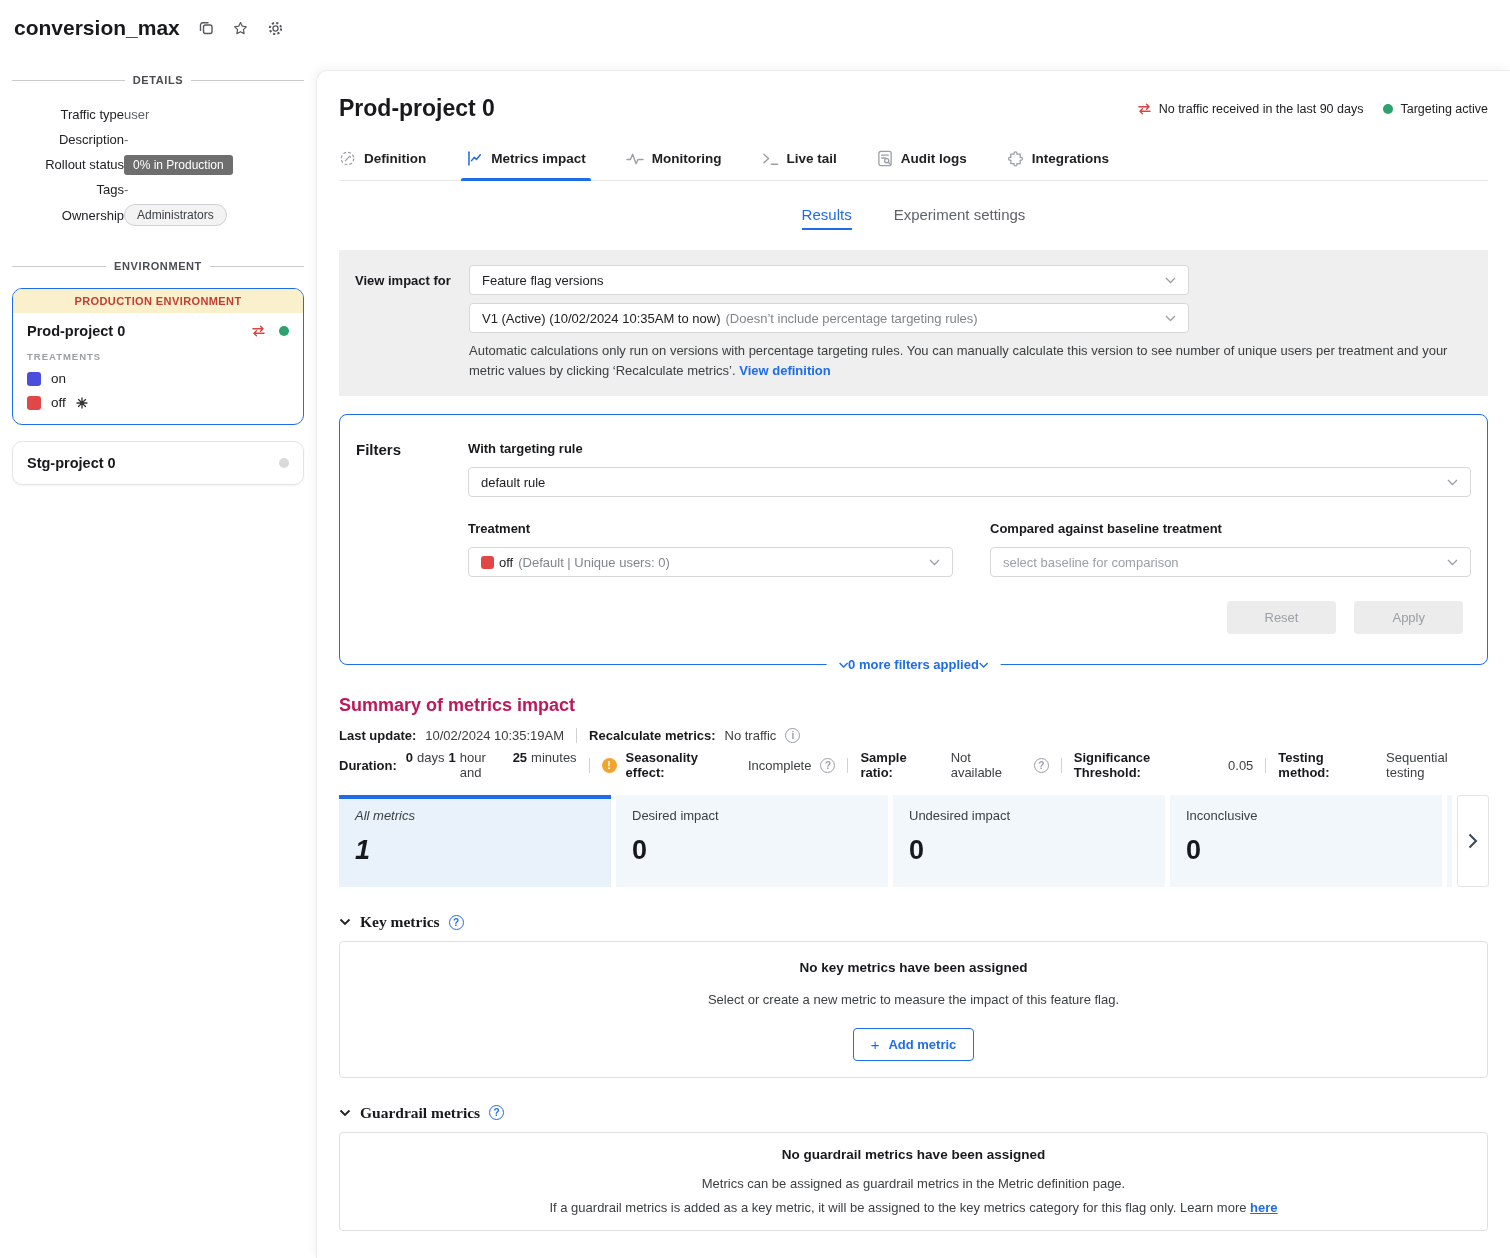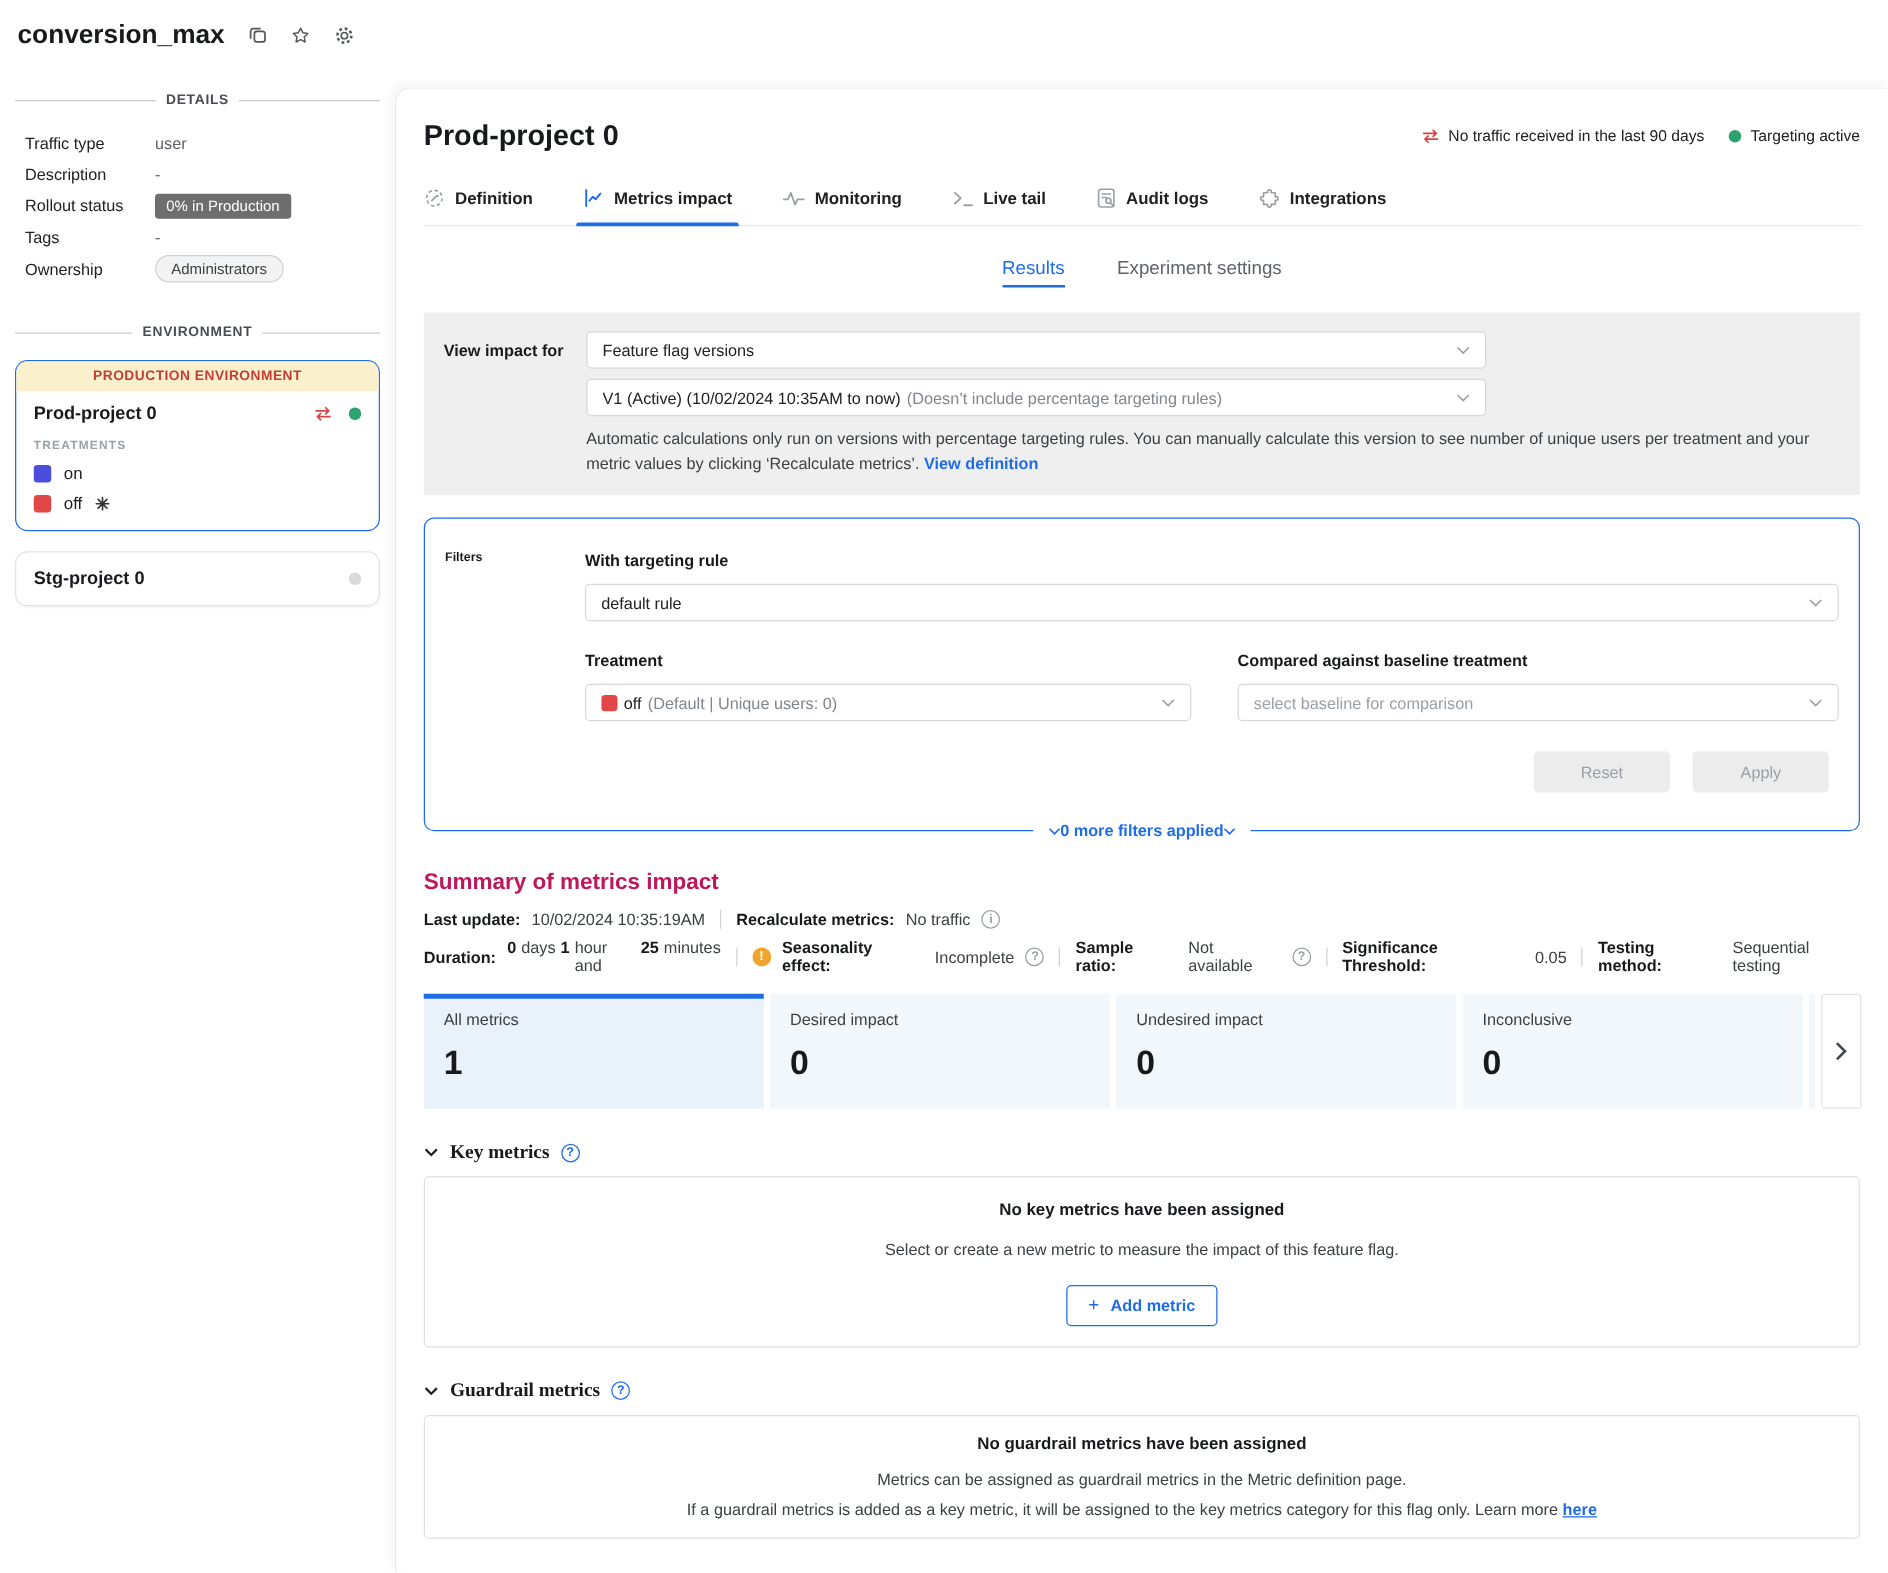--- a/index.html
+++ b/index.html
@@ -21,7 +21,7 @@
   .section-heading .htxt { font-size:11px; font-weight:700; color:#494d52; letter-spacing:.6px; }
 
   .details { margin:18px 0 0 20px; }
-  .drow { display:flex; align-items:center; min-height:21px; margin-bottom:4px; }
+  .drow { display:flex; align-items:center; min-height:21px; margin-bottom:4px;text-align:right; }
   .dlabel { width:104px; font-size:13px; color:#202124; flex:none; }
   .dvalue { font-size:13px; color:#5f6368; }
   .badge-rollout { background:#6e6e6e; color:#fff; font-size:12px; padding:3px 9px; border-radius:3px; }

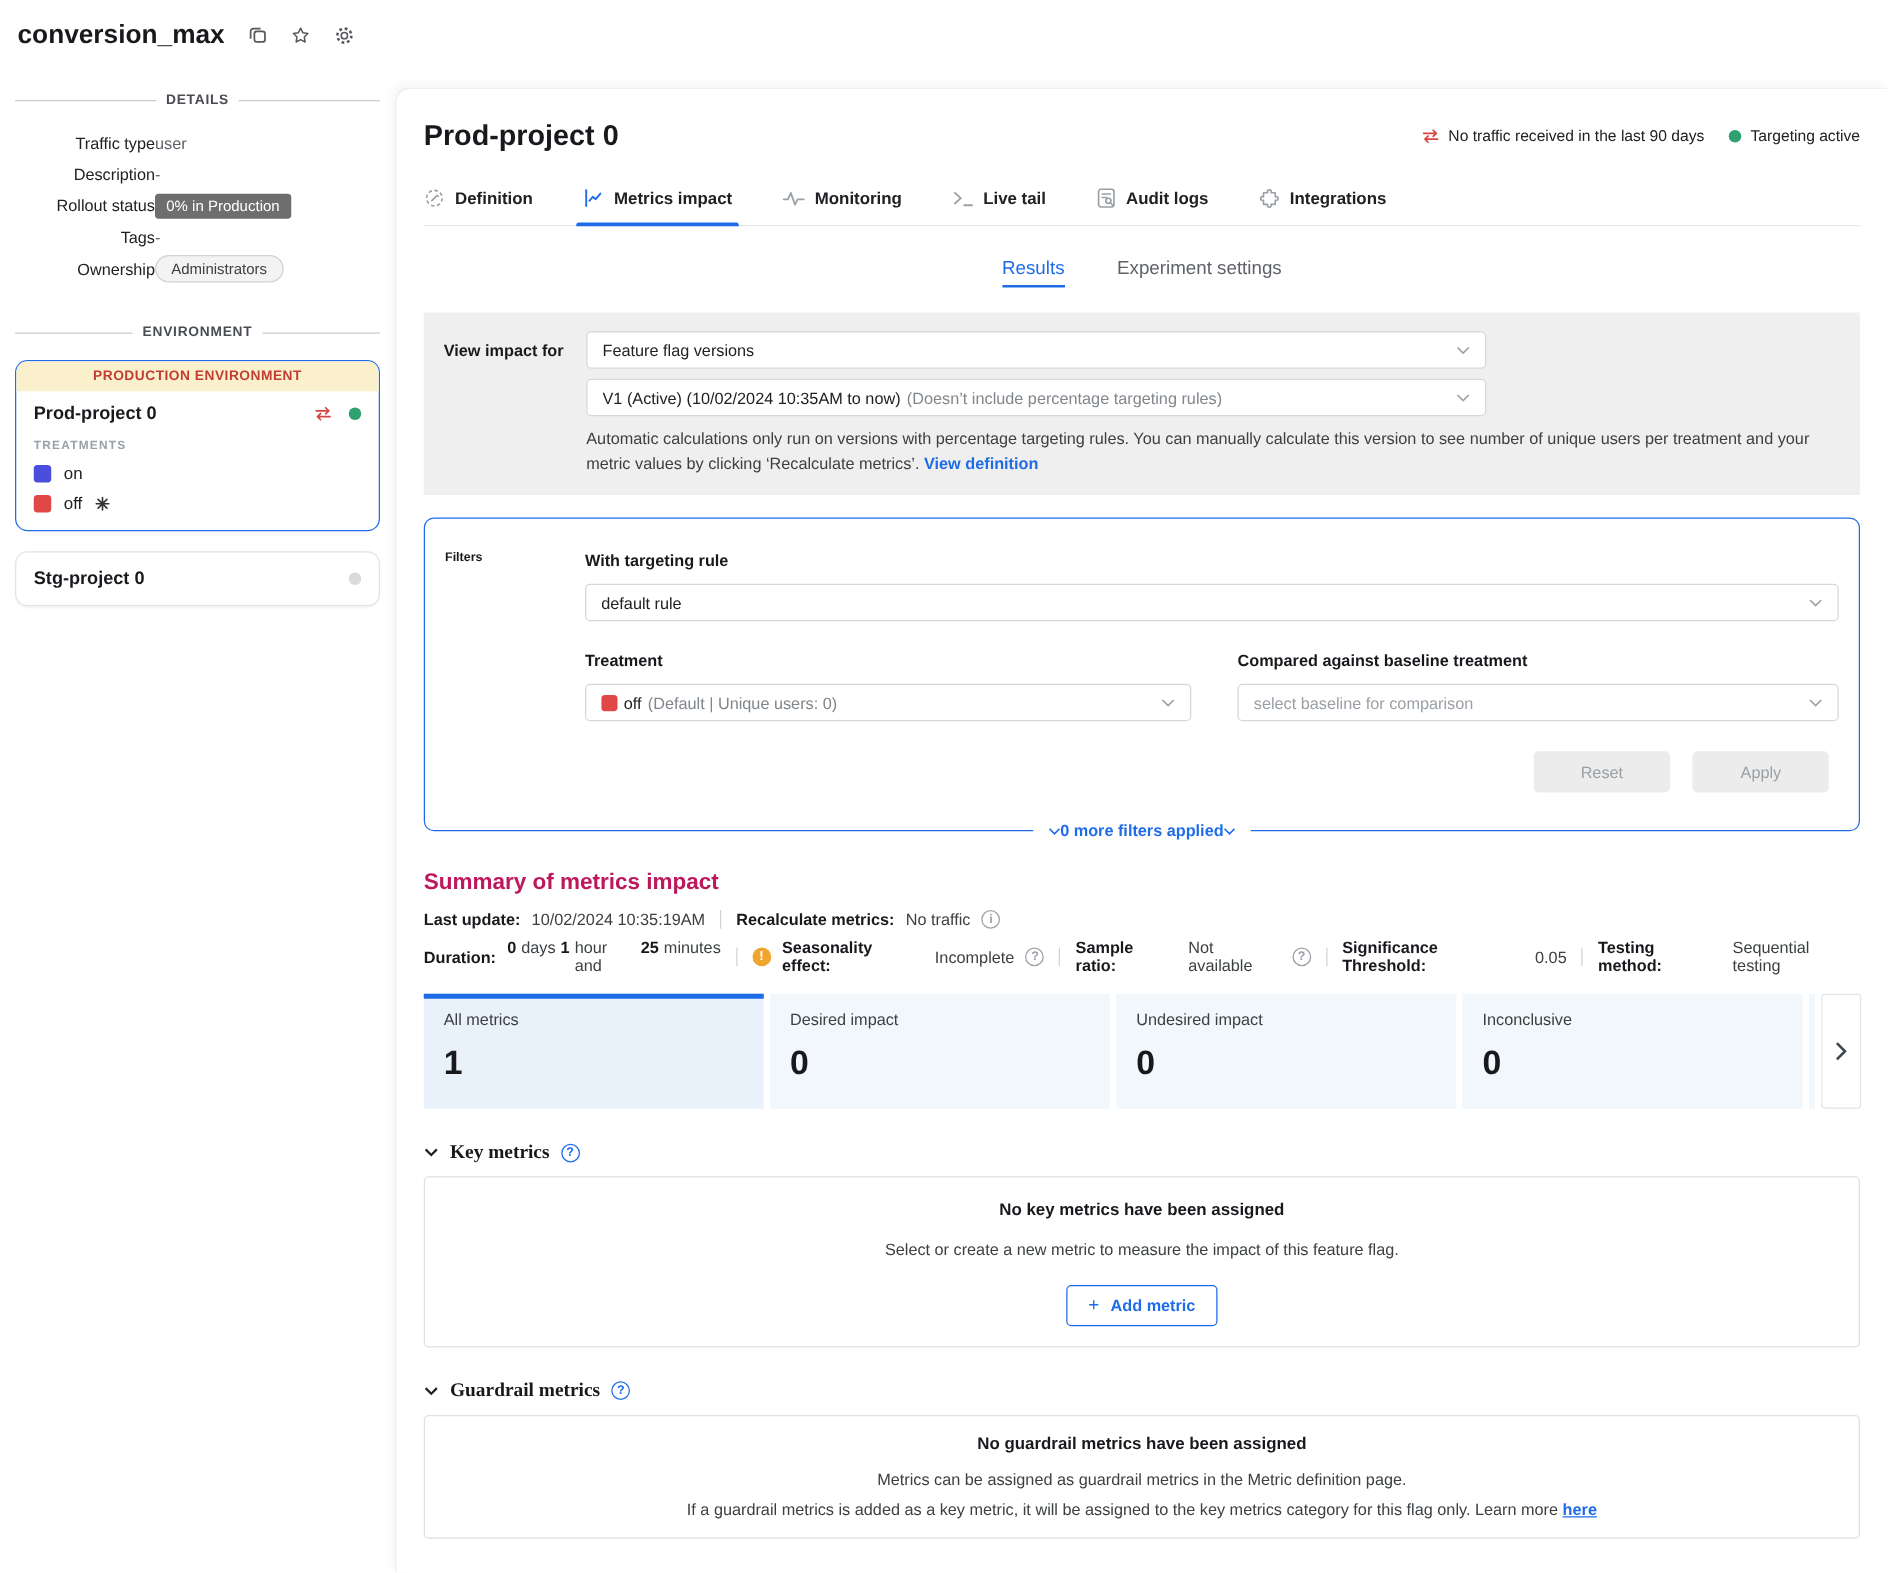--- a/index.html
+++ b/index.html
@@ -79,7 +79,7 @@
   .blue-link { color:#1f6ce8; font-weight:700; cursor:pointer; }
 
   .filters-box { border:1.5px solid #1f6ce8; border-radius:8px; margin-top:18px; position:relative; padding:26px 16px 0 16px; display:flex; }
-  .filters-label { width:112px; flex:none; font-weight:700; font-size:10px; color:#17191c; }
+  .filters-label { width:112px; flex:none; font-weight:700; font-size:15px; color:#17191c; }
   .filters-body { flex:1; }
   .flabel { display:block; font-size:13px; font-weight:700; color:#17191c; margin-bottom:11px; }
   .filter-cols { display:flex; gap:37px; margin-top:24px; }

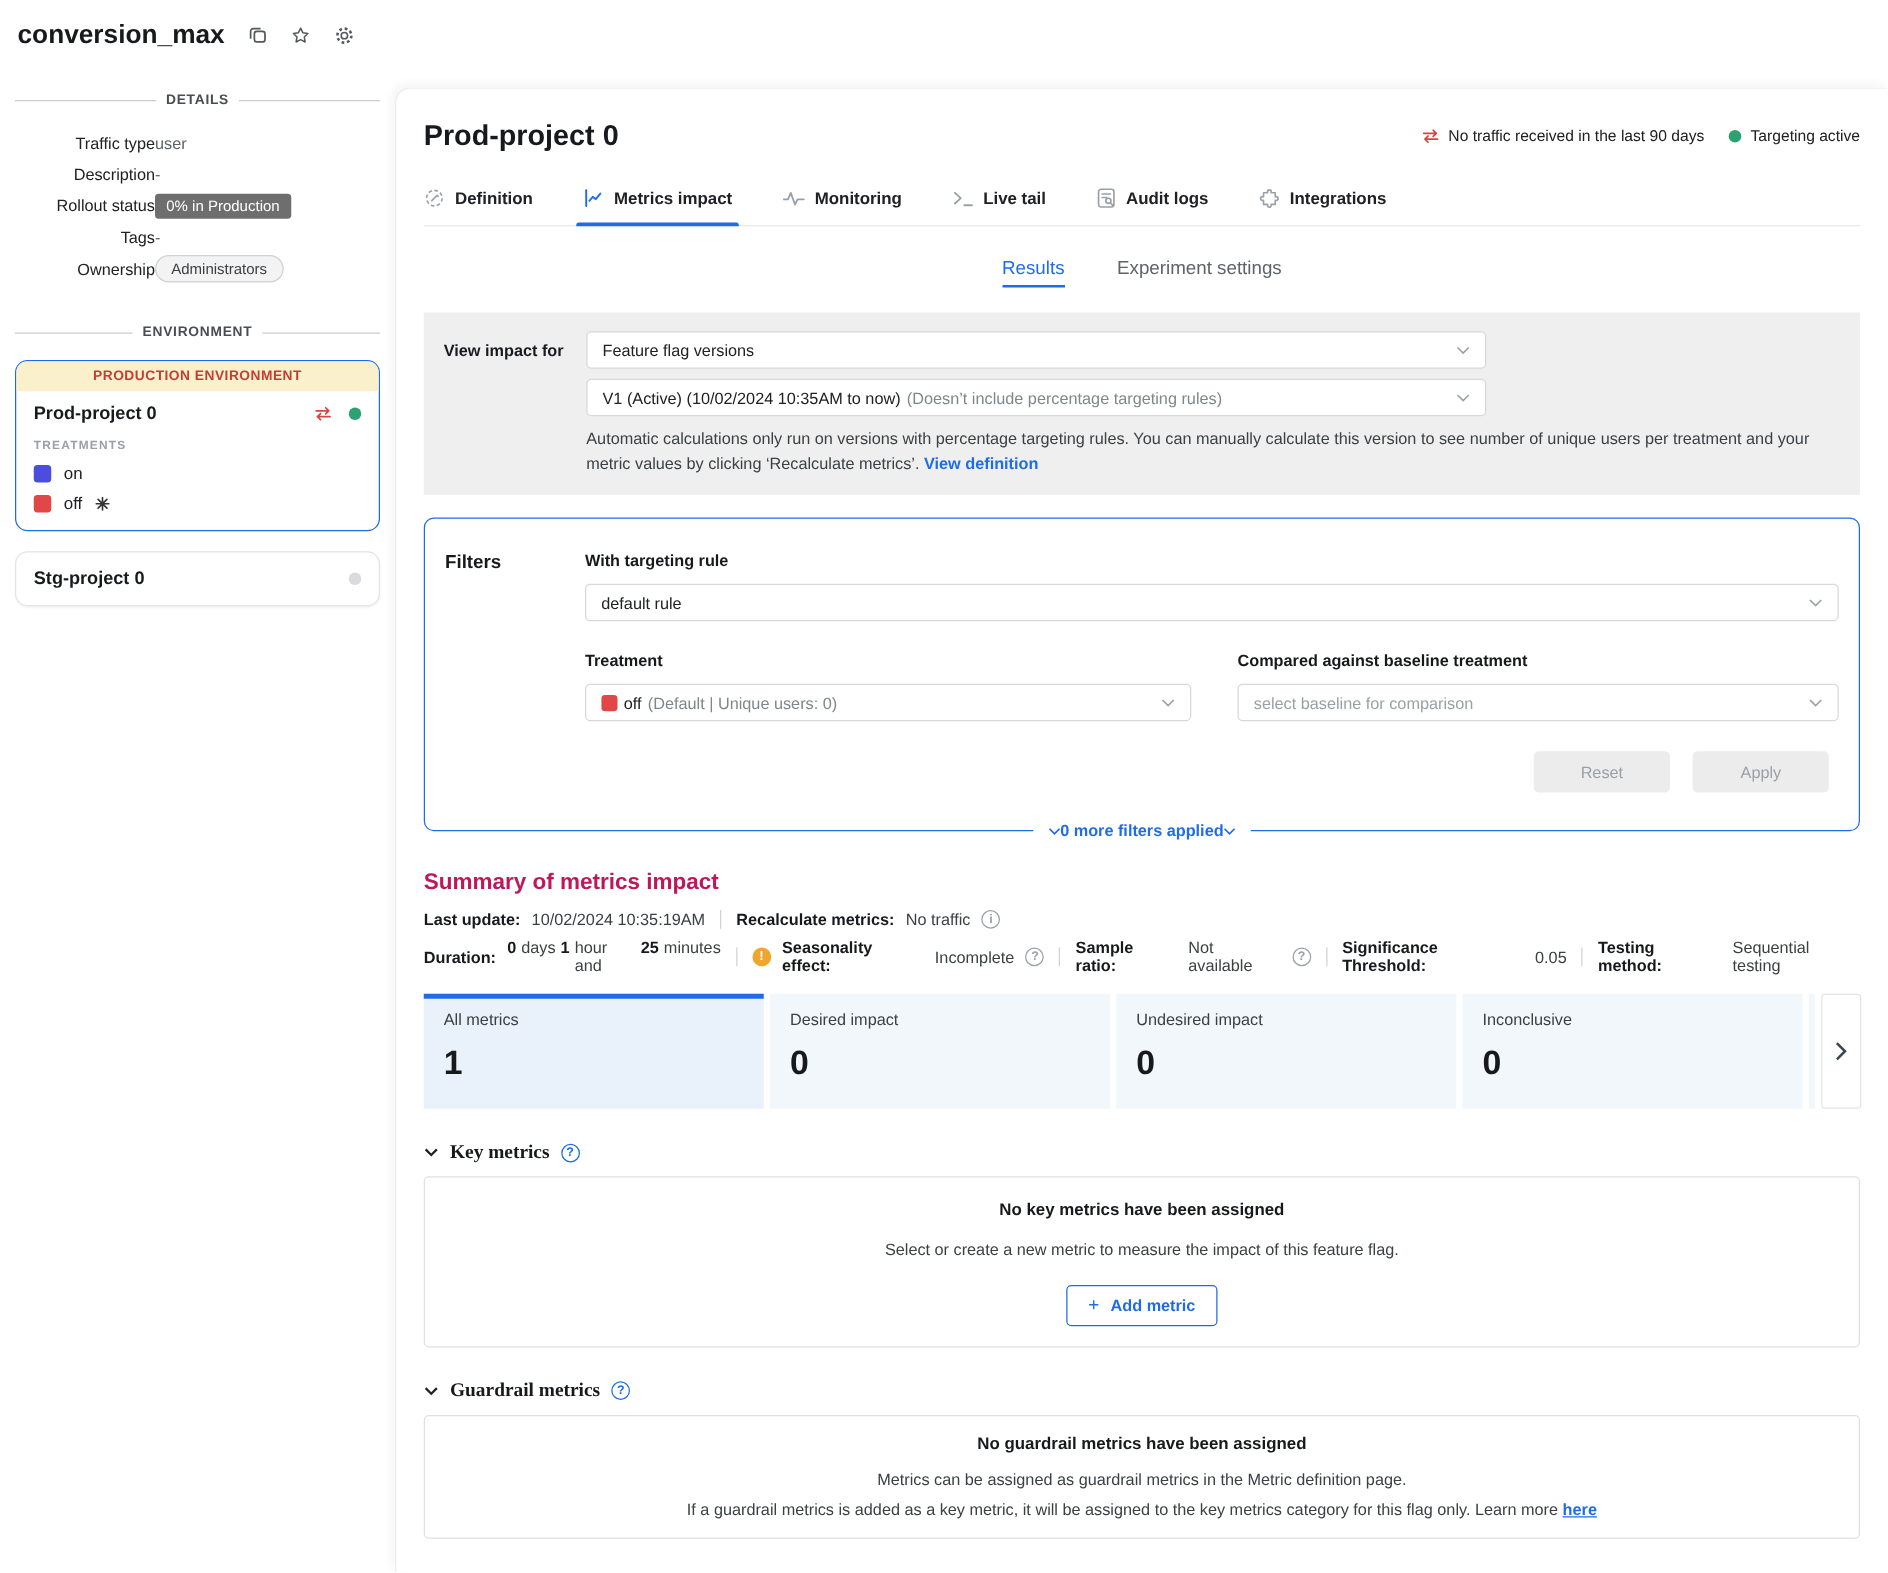--- a/index.html
+++ b/index.html
@@ -105,7 +105,7 @@
 
   .cards-row { display:flex; gap:5px; margin-top:15px; height:92px; }
   .mcard { width:272px; flex:none; background:#f2f7fb; padding:13px 16px; position:relative; cursor:pointer; }
-  .mcard.active { background:#e9f1fa; }
+  .mcard.active { background:#e9f1fa;font-style:italic; }
   .mcard.active::before { content:""; position:absolute; top:0; left:0; right:0; height:4px; background:#1f6ce8; }
   .mcard .lbl { font-size:13px; color:#3c4043; }
   .mcard .val { font-size:27px; font-weight:700; color:#17191c; margin-top:12px; }

